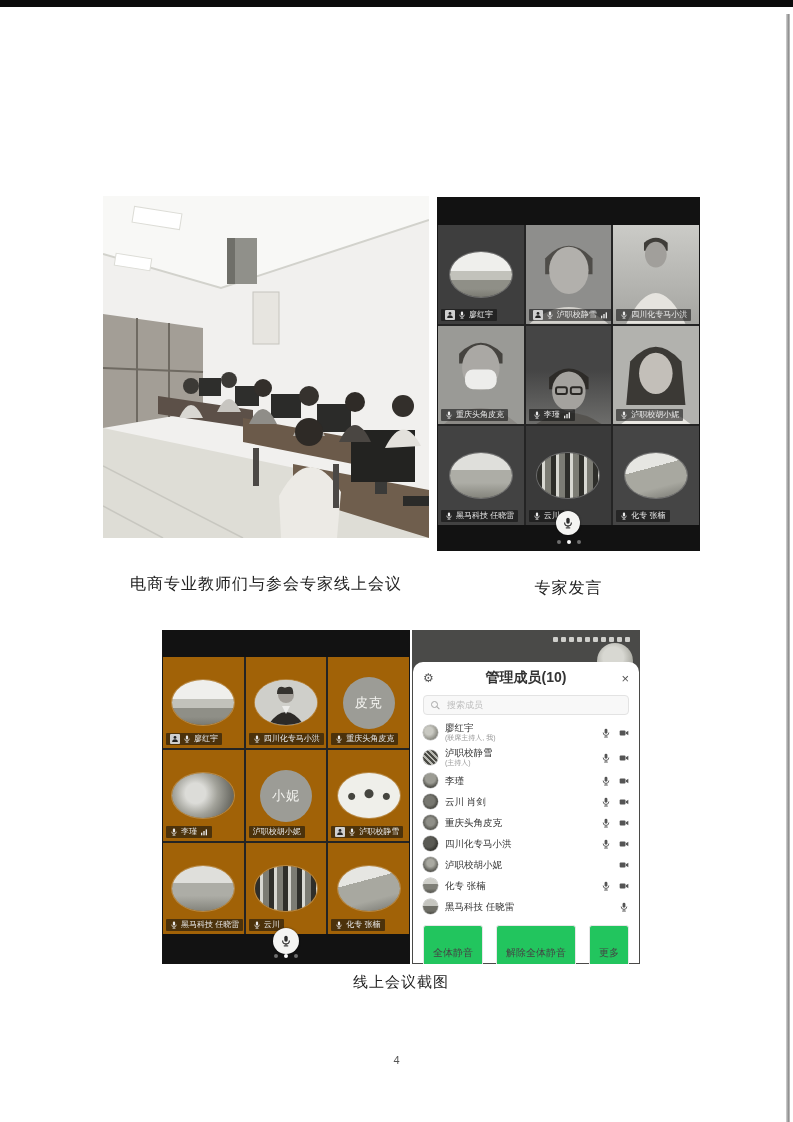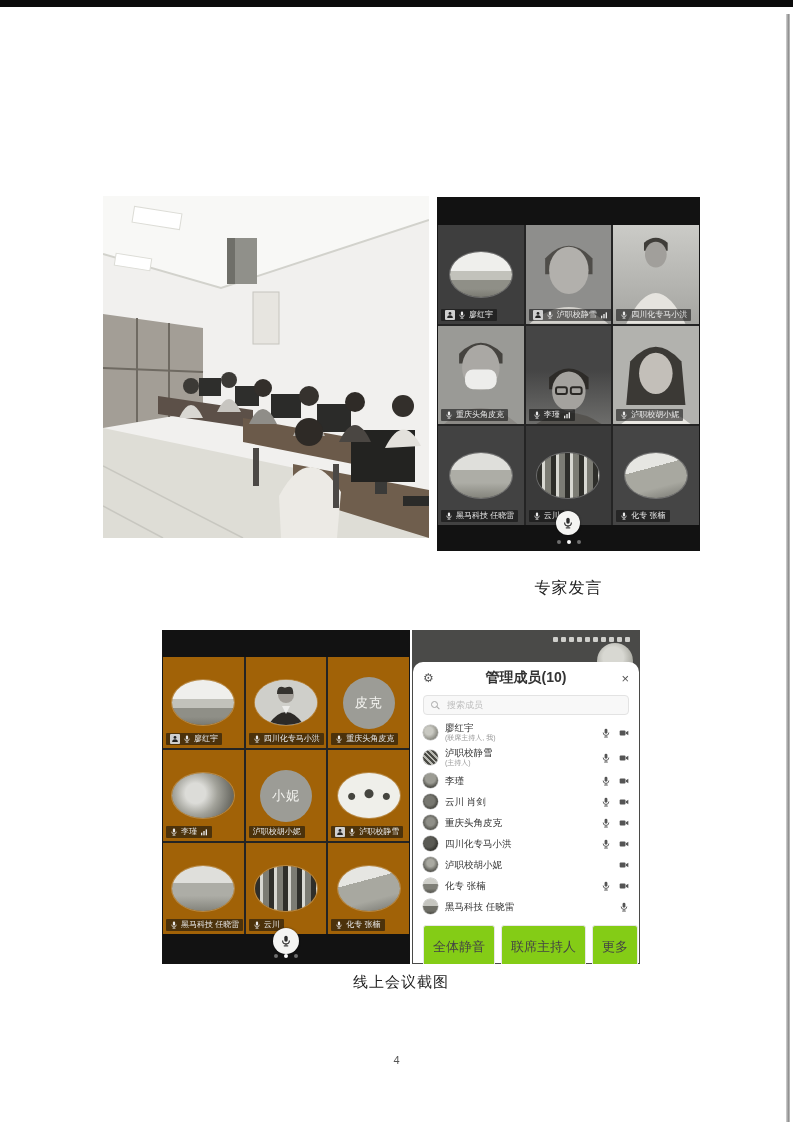--- a/index.html
+++ b/index.html
@@ -348,6 +348,7 @@
     </div>
   </div>
 
+  <div class="caption" style="left:103px;top:574px;width:326px;">电商专业教师们与参会专家线上会议</div>
   <div class="caption" style="left:437px;top:578px;width:263px;">专家发言</div>
 
   <div class="shot">

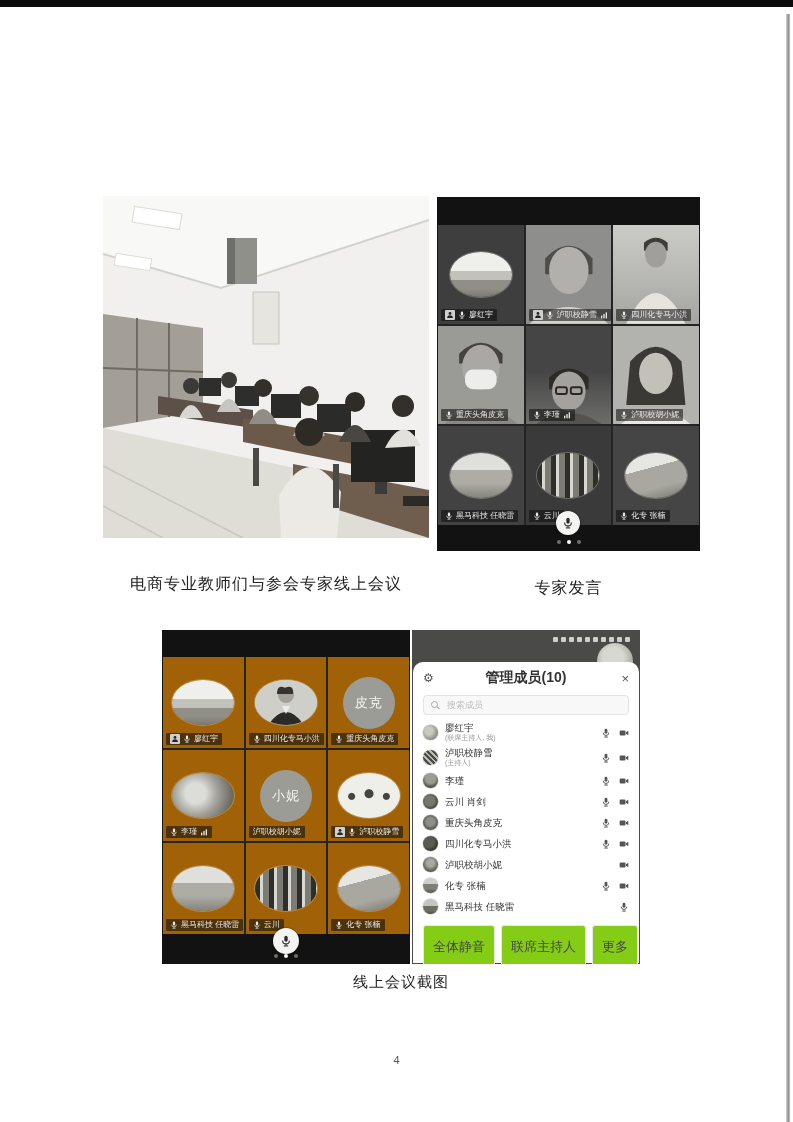--- a/index.html
+++ b/index.html
@@ -113,8 +113,8 @@
   .m-icons{display:flex;gap:8px;align-items:center;}
   .m-icons .ic{width:10px;height:10px;color:#555;}
   .p-foot{display:flex;justify-content:space-between;margin:7px 10px 0 10px;gap:6px;}
-  .p-btn{flex:0 0 auto;border:1px solid #e7e7e7;border-radius:3px;background:#84cc16;
-      font-size:13px;color:#444;padding:12px 9px;font-family:inherit;white-space:nowrap;}
+  .p-btn{flex:0 0 auto;border:1px solid #e7e7e7;border-radius:3px;background:#22c55e;
+      font-size:10px;color:#444;padding:20px 9px;font-family:inherit;white-space:nowrap;}
 </style>
 </head>
 <body>

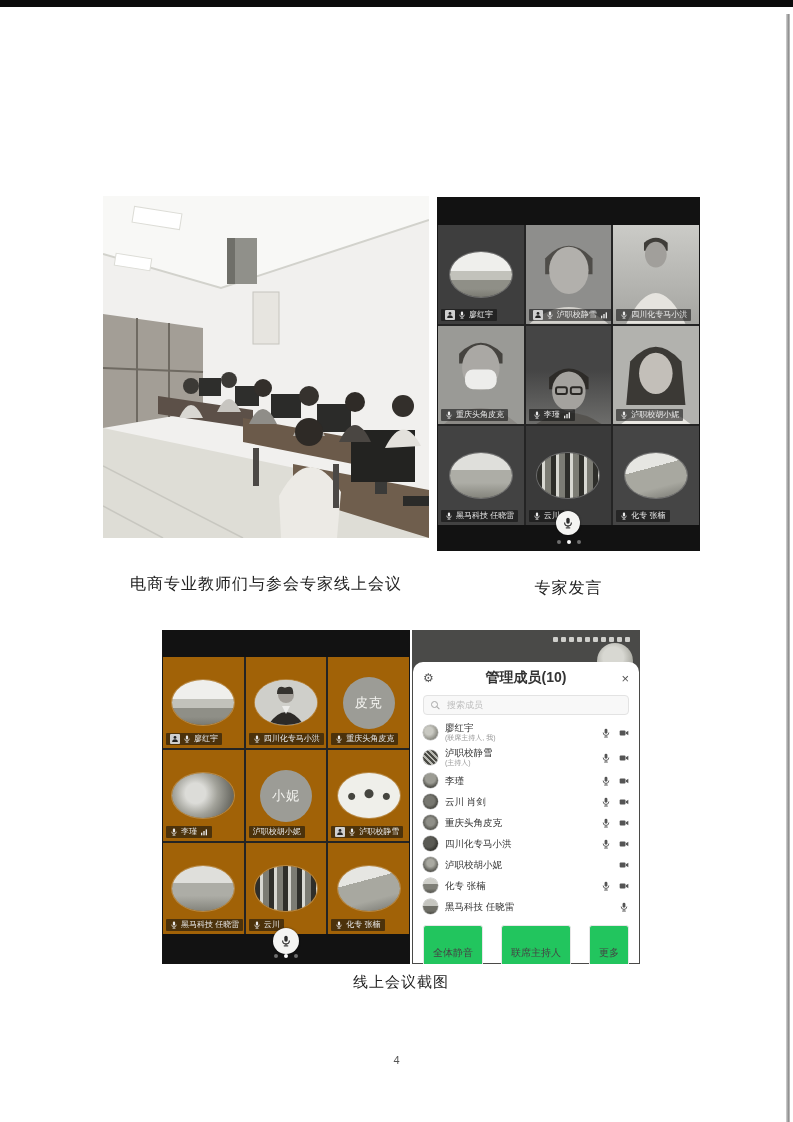--- a/index.html
+++ b/index.html
@@ -638,7 +638,7 @@
 
         <div class="p-foot">
           <button class="p-btn">全体静音</button>
-          <button class="p-btn">联席主持人</button>
+          <button class="p-btn">解除全体静音</button>
           <button class="p-btn">更多</button>
         </div>
       </div>

